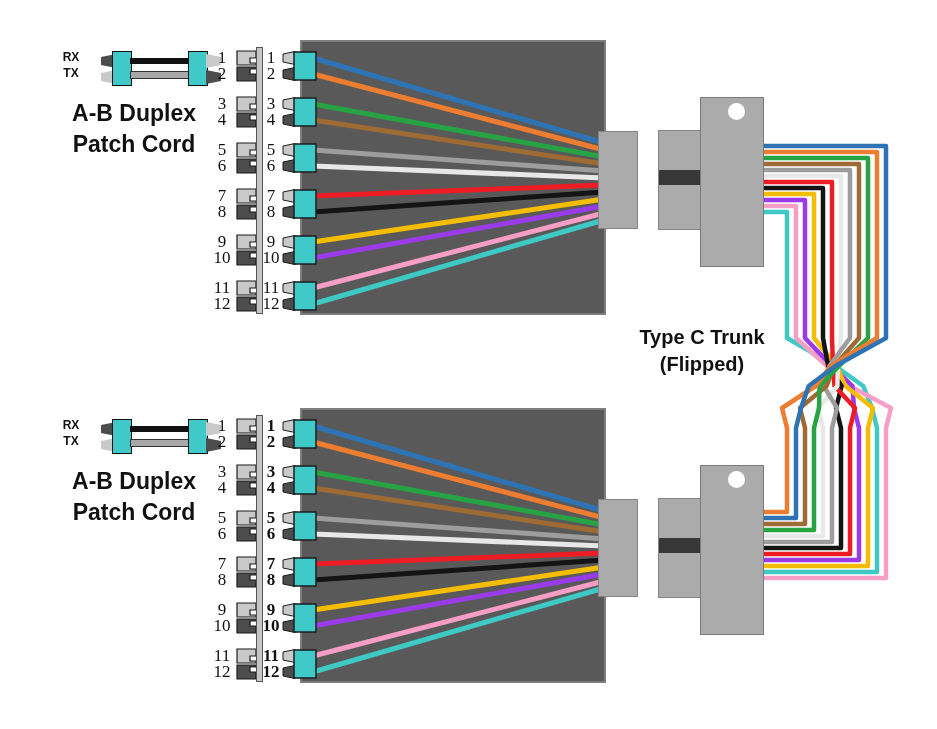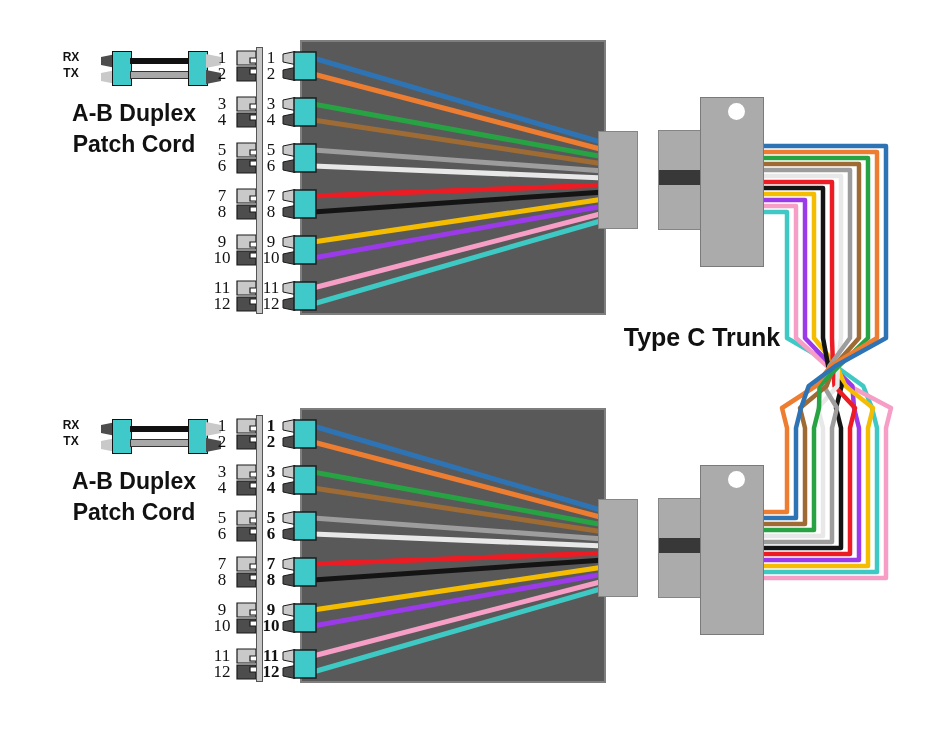--- a/index.html
+++ b/index.html
@@ -38,7 +38,7 @@
   .pc-title{left:38px;top:calc(98px + var(--oy));width:192px;text-align:center;
             font-size:23px;line-height:31px;font-weight:bold;color:#111;z-index:4;}
   .trunk-title{left:612px;top:324px;width:180px;text-align:center;
-               font-size:25px;line-height:27px;font-weight:bold;color:#111;z-index:4;}
+               font-size:20px;line-height:27px;font-weight:bold;color:#111;z-index:4;}
   
   .numcol{z-index:4;}
   .numcell{position:absolute;width:100%;text-align:center;height:16px;line-height:16px;

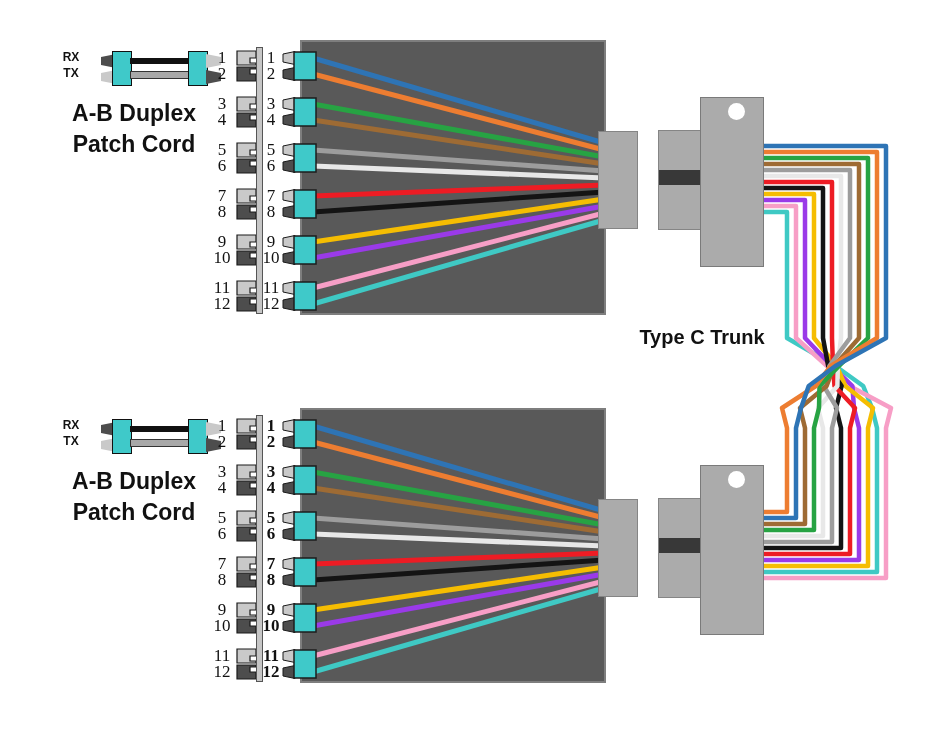--- a/index.html
+++ b/index.html
@@ -214,6 +214,7 @@
 
 <div class="abs trunk-title">
   <div>Type C Trunk</div>
+  <div>(Flipped)</div>
 </div>
 
 <div class="sec-bot">

